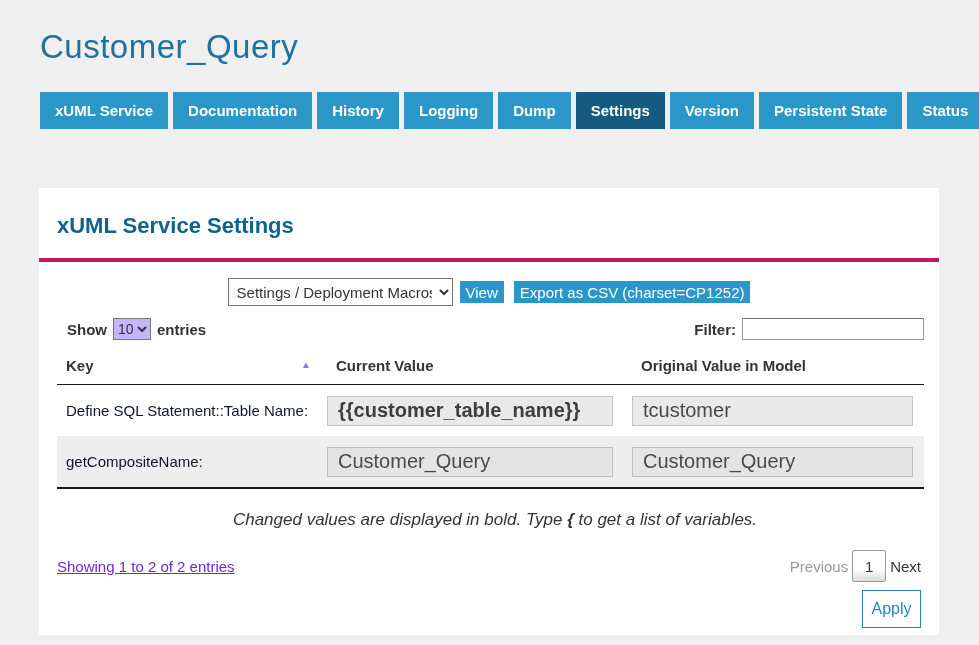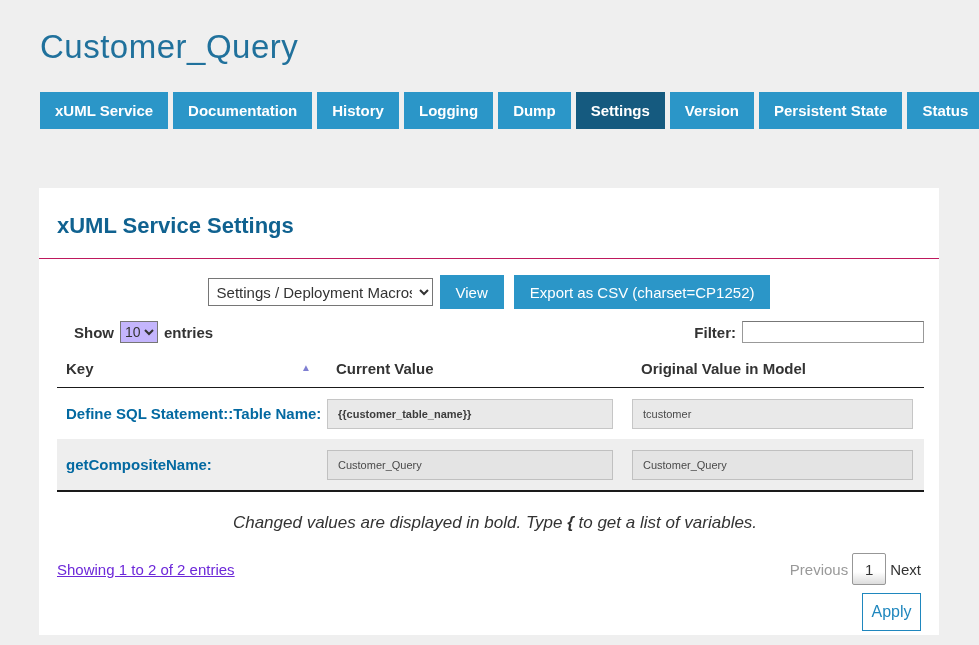--- a/index.html
+++ b/index.html
@@ -53,7 +53,7 @@
     font-size: 22px;
     font-weight: bold;
     color: #106290;
-    border-bottom: 1px solid #be185d;
+    border-bottom: 4px solid #be185d;
   }
 
   

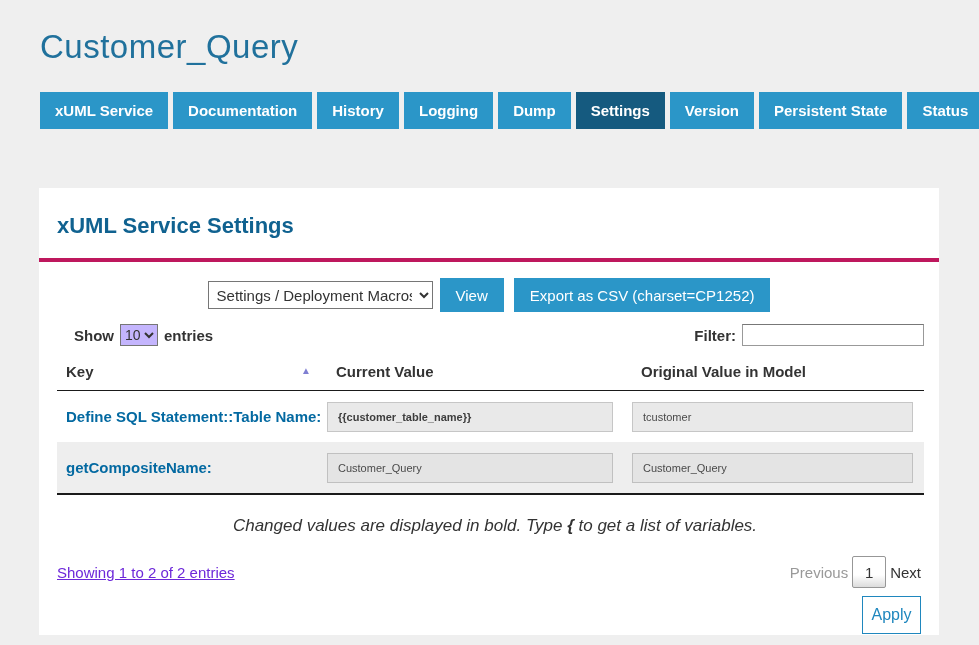--- a/index.html
+++ b/index.html
@@ -80,8 +80,8 @@
     border: none;
     font-size: 15px;
     font-family: "Liberation Sans", sans-serif;
-    height: 34px;
-    padding: 0 16px;
+    height: 22px;
+    padding: 0 6px;
     cursor: pointer;
   }
   .btn-export { margin-left: 3px; }

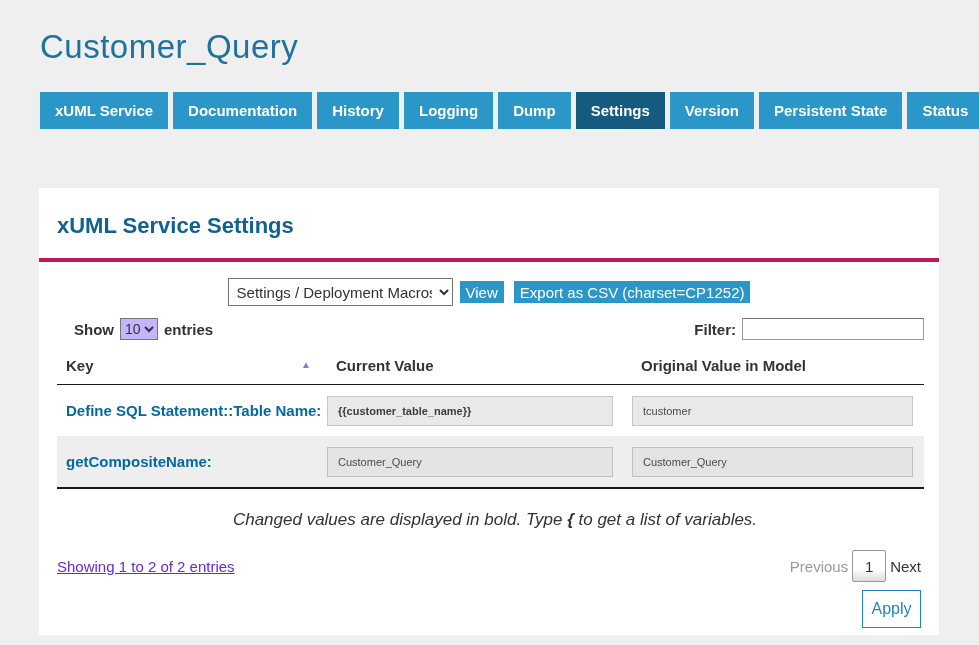--- a/index.html
+++ b/index.html
@@ -91,7 +91,7 @@
     display: flex;
     justify-content: space-between;
     align-items: center;
-    margin: 12px 15px 0 32px;
+    margin: 12px 15px 0 25px;
   }
   .show-group { font-size: 15px; font-weight: bold; color: #333; display: flex; align-items: center; gap: 6px; margin-left: 3px;}
   .len-select {

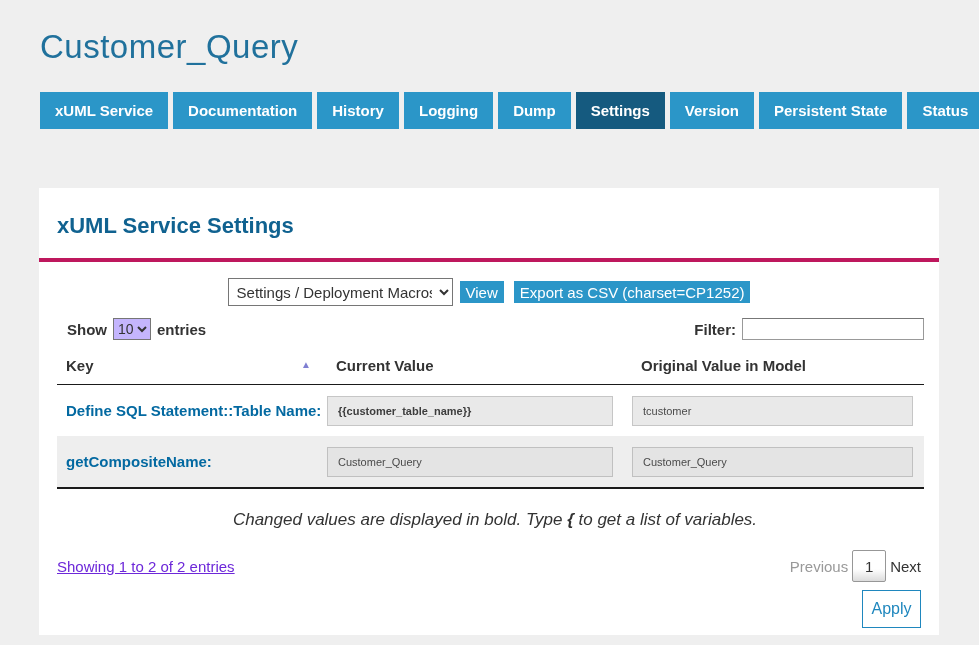--- a/index.html
+++ b/index.html
@@ -140,7 +140,7 @@
     font-size: 15px;
   }
   .t-row.even { background: #eeeeee; }
-  .t-row .key-cell { padding-left: 9px; color: #0369a1; font-weight: bold; }
+  .t-row .key-cell { padding-left: 9px; color: #0f172a; }
   .t-body { border-bottom: 2px solid #1a1a1a; }
   .value-input {
     height: 30px;

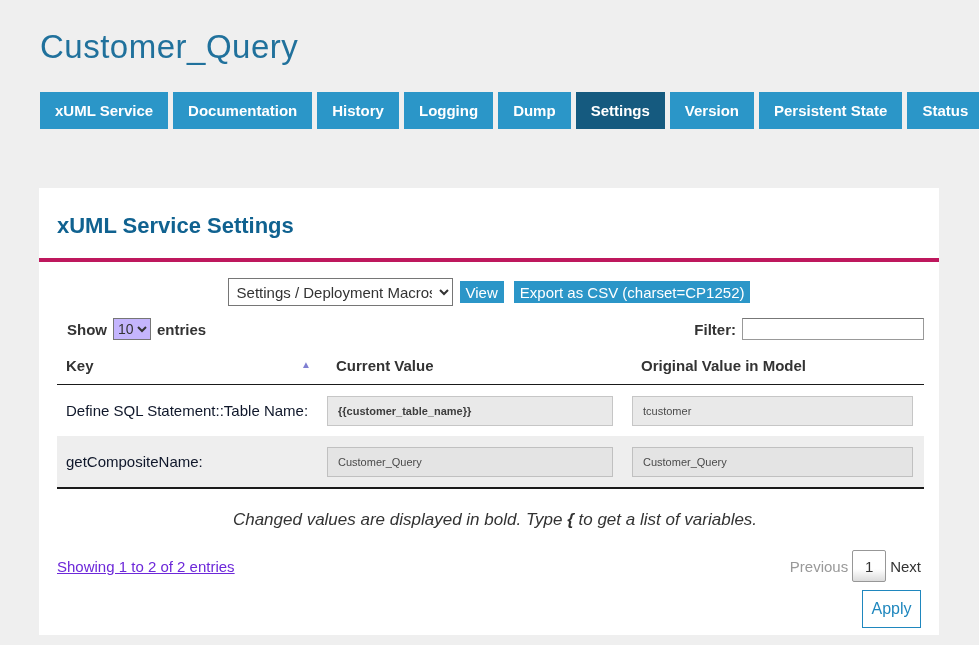--- a/index.html
+++ b/index.html
@@ -146,7 +146,7 @@
     height: 30px;
     background: #e9e9e9;
     border: 1px solid #c6c6c6;
-    font-size: 11px;
+    font-size: 20px;
     font-family: "Liberation Sans", sans-serif;
     color: #4a4a4a;
     padding: 0 10px;

